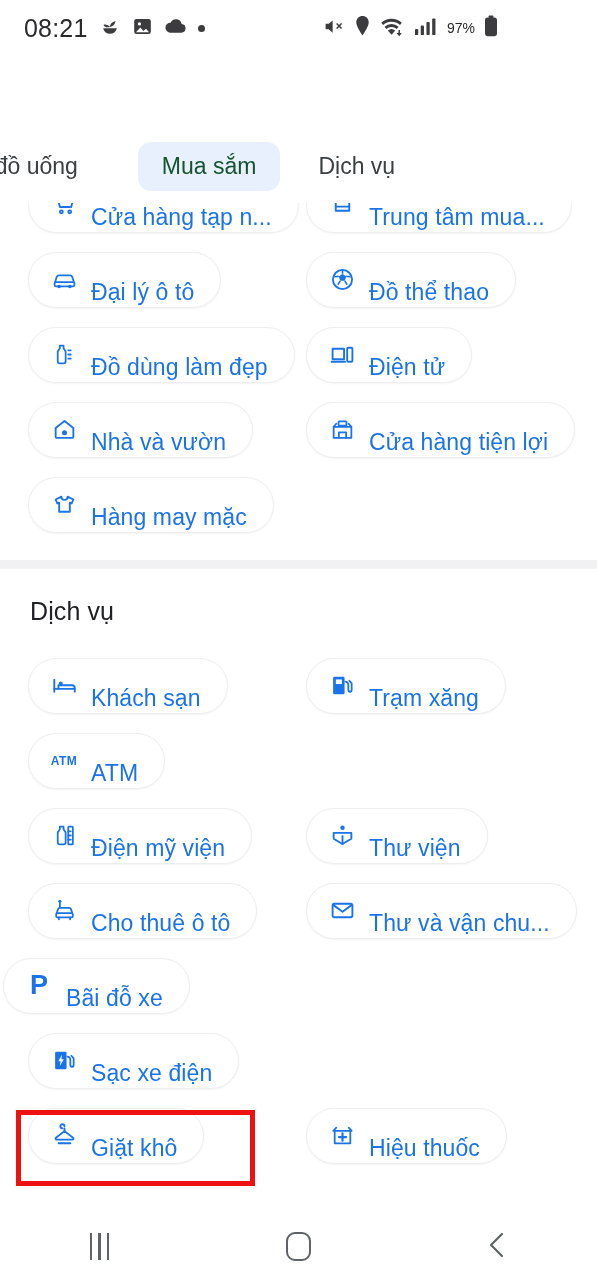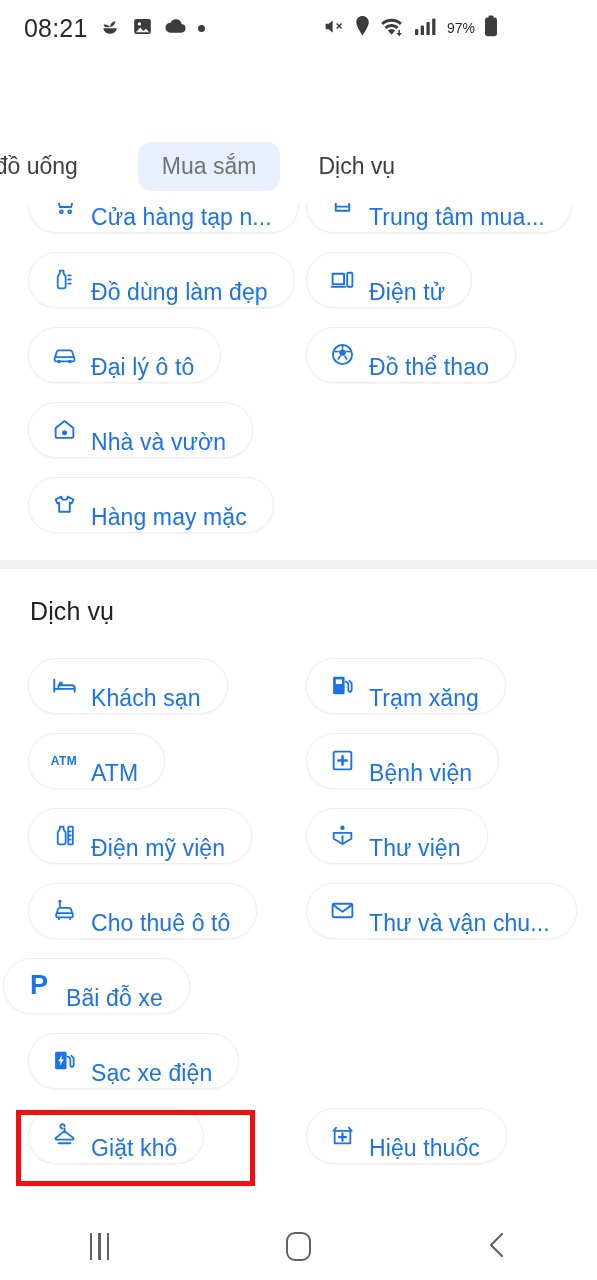--- a/index.html
+++ b/index.html
@@ -75,7 +75,7 @@
   .tab.first { margin-left: -52px; }
   .tab.selected {
     background: #e8f0fe;
-    color: #737373;
+    color: #14532d;
     padding: 11px 24px;
     border-radius: 13px;
   }

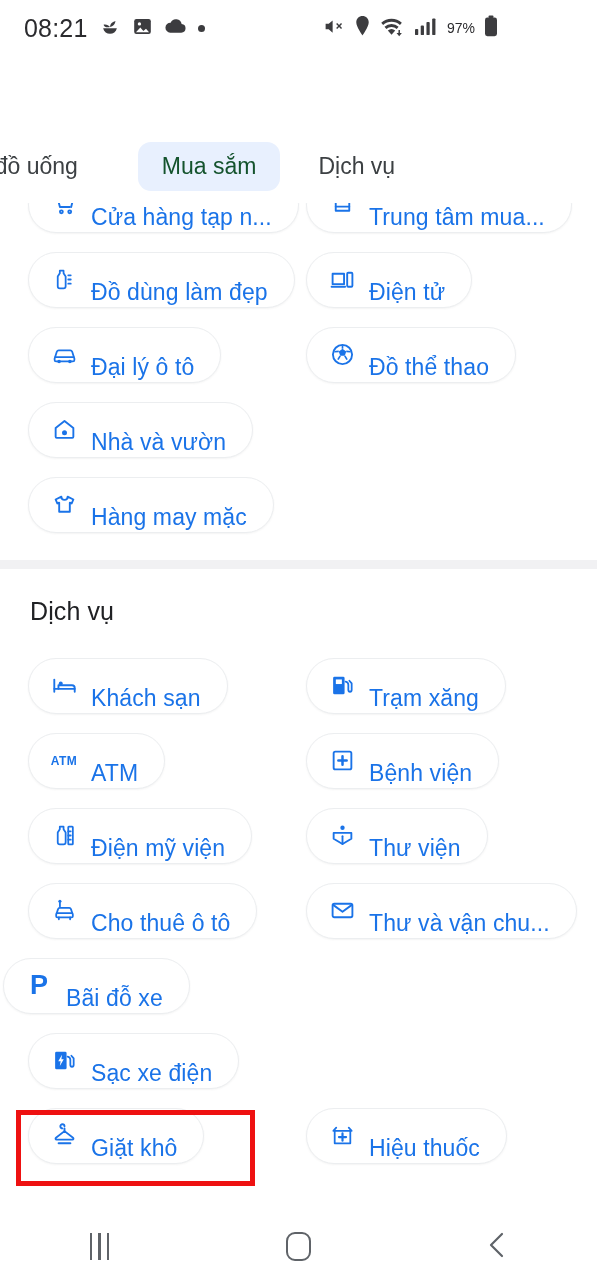--- a/index.html
+++ b/index.html
@@ -280,6 +280,34 @@
             <div class="chip">
               <span class="chip-icon">
                 <svg width="25" height="25" viewBox="0 0 24 24" fill="none" stroke="#1a73e8" stroke-width="1.7" stroke-linecap="round" stroke-linejoin="round">
+                  <path d="M3 14.5l1.6-5.2A2 2 0 0 1 6.5 8h11a2 2 0 0 1 1.9 1.3L21 14.5"></path>
+                  <rect x="2.5" y="14.5" width="19" height="4.2" rx="1.4"></rect>
+                  <circle cx="6.8" cy="18.7" r="0.9" fill="#1a73e8"></circle>
+                  <circle cx="17.2" cy="18.7" r="0.9" fill="#1a73e8"></circle>
+                </svg>
+              </span>
+              <span class="chip-label">Đại lý ô tô</span>
+            </div>
+          </div>
+          <div class="chip-col-right">
+            <div class="chip">
+              <span class="chip-icon">
+                <svg width="25" height="25" viewBox="0 0 24 24">
+                  <circle cx="12" cy="12" r="9.2" fill="none" stroke="#1a73e8" stroke-width="1.8"></circle>
+                  <path d="M12 6.4l3.6 2.6-1.4 4.3h-4.4L8.4 9z" fill="#1a73e8"></path>
+                  <path d="M12 3v3.4M4.2 9.4L8.4 9M19.8 9.4L15.6 9M9.8 13.3l-2.2 3.6M14.2 13.3l2.2 3.6" stroke="#1a73e8" stroke-width="1.6" fill="none"></path>
+                </svg>
+              </span>
+              <span class="chip-label">Đồ thể thao</span>
+            </div>
+          </div>
+        </div>
+
+        <div class="chip-row">
+          <div class="chip-col-left">
+            <div class="chip">
+              <span class="chip-icon">
+                <svg width="25" height="25" viewBox="0 0 24 24" fill="none" stroke="#1a73e8" stroke-width="1.7" stroke-linecap="round" stroke-linejoin="round">
                   <path d="M7.5 3.5h3.6v2.6l2 3v9.4a2 2 0 0 1-2 2H7.5a2 2 0 0 1-2-2V9.1l2-3z"></path>
                   <rect x="15.6" y="3.5" width="4.4" height="17h0" rx="0.6"></rect>
                   <line x1="15.6" y1="8" x2="18" y2="8"></line>
@@ -300,34 +328,6 @@
                 </svg>
               </span>
               <span class="chip-label">Điện tử</span>
-            </div>
-          </div>
-        </div>
-
-        <div class="chip-row">
-          <div class="chip-col-left">
-            <div class="chip">
-              <span class="chip-icon">
-                <svg width="25" height="25" viewBox="0 0 24 24" fill="none" stroke="#1a73e8" stroke-width="1.7" stroke-linecap="round" stroke-linejoin="round">
-                  <path d="M3 14.5l1.6-5.2A2 2 0 0 1 6.5 8h11a2 2 0 0 1 1.9 1.3L21 14.5"></path>
-                  <rect x="2.5" y="14.5" width="19" height="4.2" rx="1.4"></rect>
-                  <circle cx="6.8" cy="18.7" r="0.9" fill="#1a73e8"></circle>
-                  <circle cx="17.2" cy="18.7" r="0.9" fill="#1a73e8"></circle>
-                </svg>
-              </span>
-              <span class="chip-label">Đại lý ô tô</span>
-            </div>
-          </div>
-          <div class="chip-col-right">
-            <div class="chip">
-              <span class="chip-icon">
-                <svg width="25" height="25" viewBox="0 0 24 24">
-                  <circle cx="12" cy="12" r="9.2" fill="none" stroke="#1a73e8" stroke-width="1.8"></circle>
-                  <path d="M12 6.4l3.6 2.6-1.4 4.3h-4.4L8.4 9z" fill="#1a73e8"></path>
-                  <path d="M12 3v3.4M4.2 9.4L8.4 9M19.8 9.4L15.6 9M9.8 13.3l-2.2 3.6M14.2 13.3l2.2 3.6" stroke="#1a73e8" stroke-width="1.6" fill="none"></path>
-                </svg>
-              </span>
-              <span class="chip-label">Đồ thể thao</span>
             </div>
           </div>
         </div>

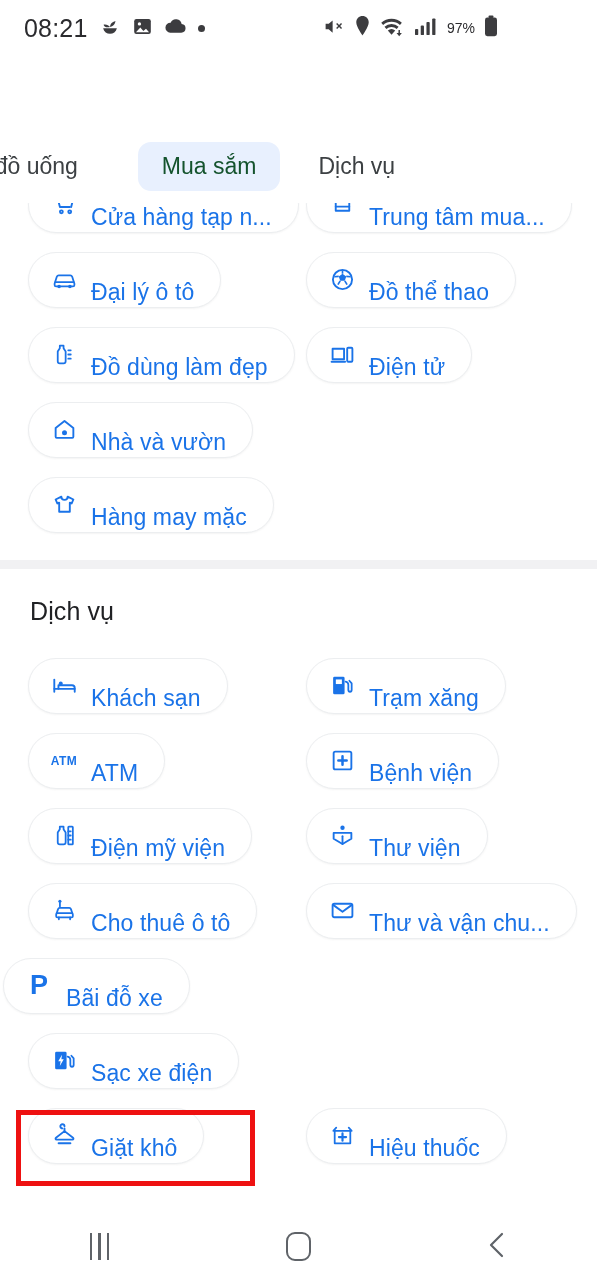--- a/index.html
+++ b/index.html
@@ -344,6 +344,19 @@
               <span class="chip-label">Nhà và vườn</span>
             </div>
           </div>
+          <div class="chip-col-right">
+            <div class="chip">
+              <span class="chip-icon">
+                <svg width="25" height="25" viewBox="0 0 24 24" fill="none" stroke="#1a73e8" stroke-width="1.7" stroke-linecap="round" stroke-linejoin="round">
+                  <path d="M3.5 9.5h17v10.5h-17z"></path>
+                  <path d="M8.5 20v-5.2h7V20"></path>
+                  <rect x="8.2" y="4.2" width="7.6" height="4" rx="0.6"></rect>
+                  <path d="M3.5 9.5L6 6.5M20.5 9.5L18 6.5"></path>
+                </svg>
+              </span>
+              <span class="chip-label">Cửa hàng tiện lợi</span>
+            </div>
+          </div>
         </div>
 
         <div class="chip-row">

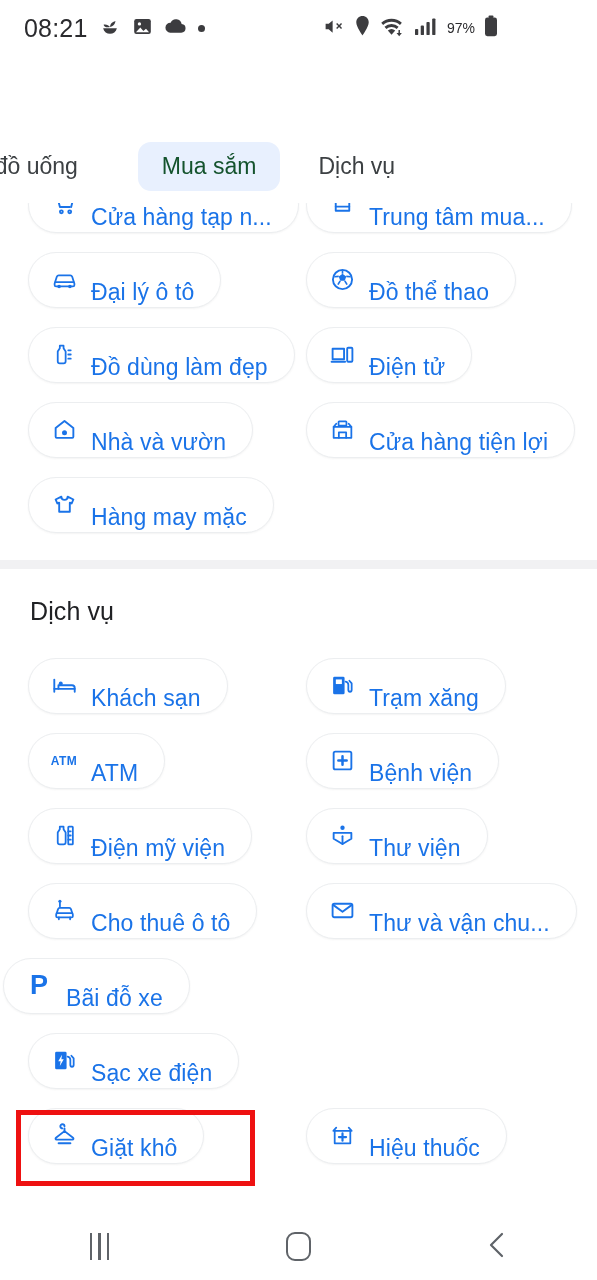--- a/index.html
+++ b/index.html
@@ -419,17 +419,6 @@
               <span class="chip-label">ATM</span>
             </div>
           </div>
-          <div class="chip-col-right">
-            <div class="chip">
-              <span class="chip-icon">
-                <svg width="25" height="25" viewBox="0 0 24 24" fill="none" stroke="#1a73e8" stroke-width="1.8" stroke-linejoin="round">
-                  <rect x="3.5" y="3.5" width="17" height="17" rx="1.6"></rect>
-                  <path d="M12 8v8M8 12h8" stroke-linecap="round" stroke-width="2.4"></path>
-                </svg>
-              </span>
-              <span class="chip-label">Bệnh viện</span>
-            </div>
-          </div>
         </div>
 
         <div class="chip-row">

